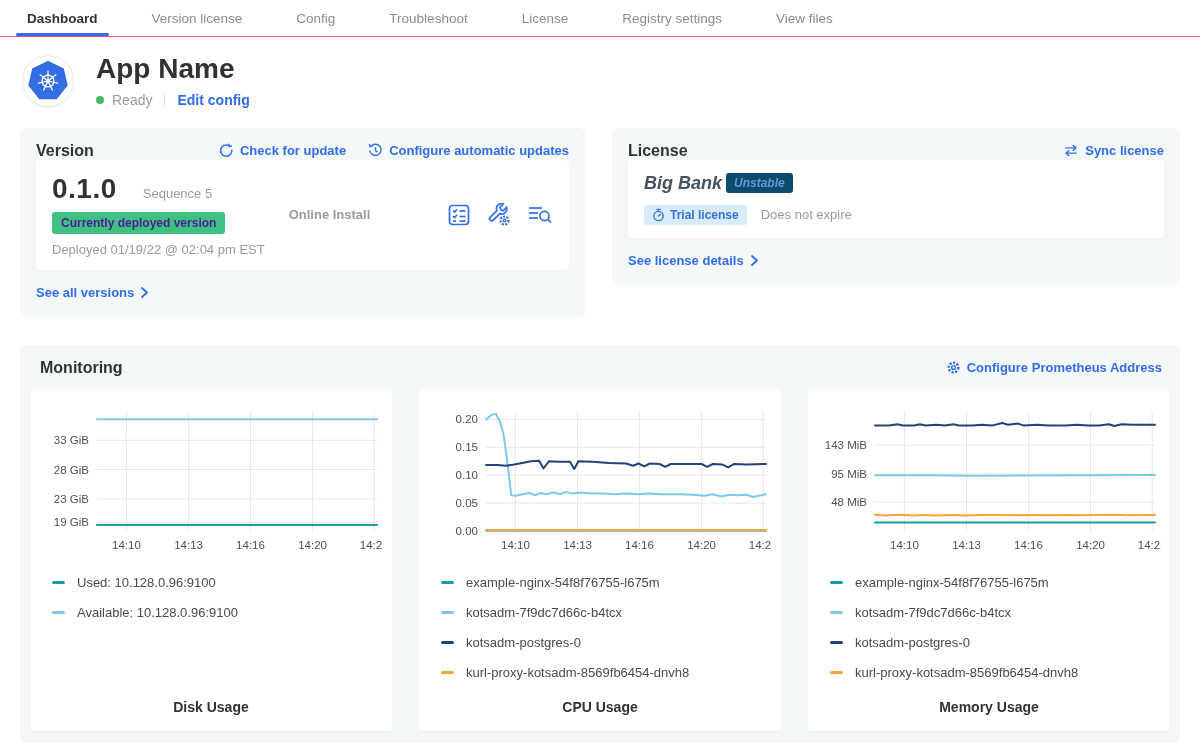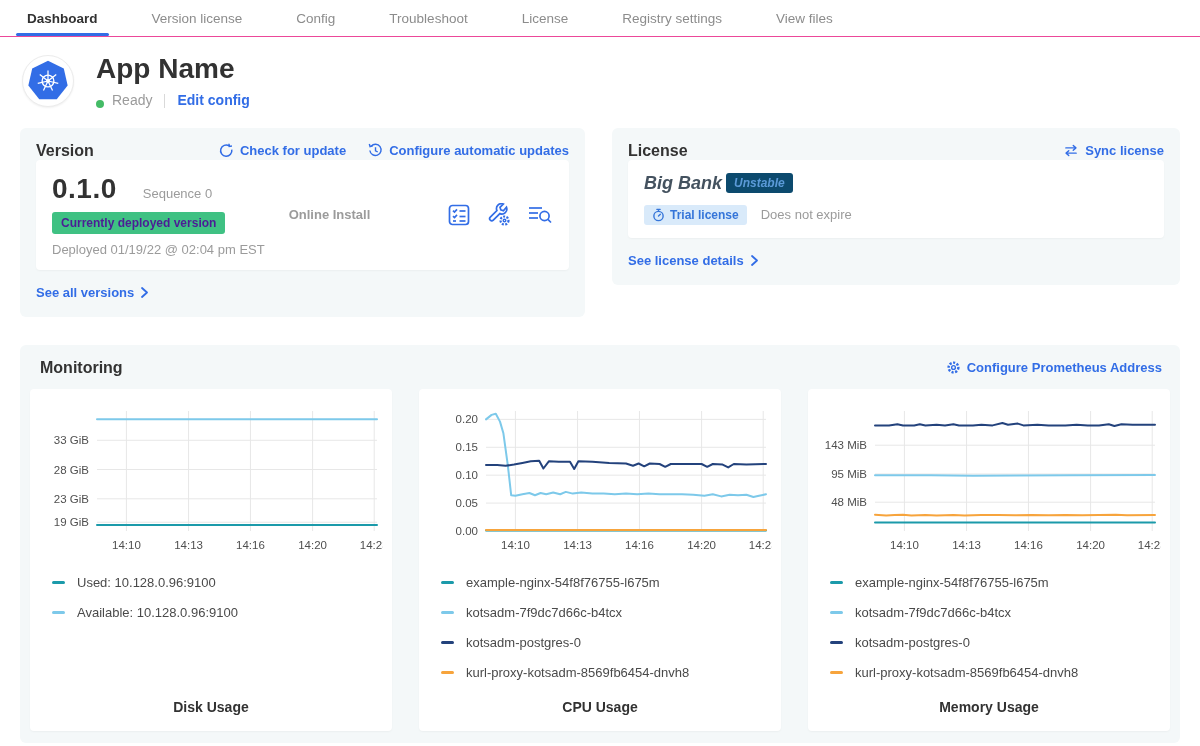--- a/index.html
+++ b/index.html
@@ -31,7 +31,7 @@
     display:flex; align-items:center; justify-content:center;
   }
   .app-title { font-size:28px; font-weight:bold; margin:0; line-height:1.1; }
-  .app-status-row { display:flex; align-items:flex-end; gap:8px; margin-top:7px; }
+  .app-status-row { display:flex; align-items:center; gap:8px; margin-top:7px; }
   .status-dot { width:8px; height:8px; border-radius:50%; background:#44bb66; }
   .status-text { font-size:14px; color:#9b9b9b; }
   .v-divider { width:1px; height:14px; background:#d9d9d9; margin:0 4px; }

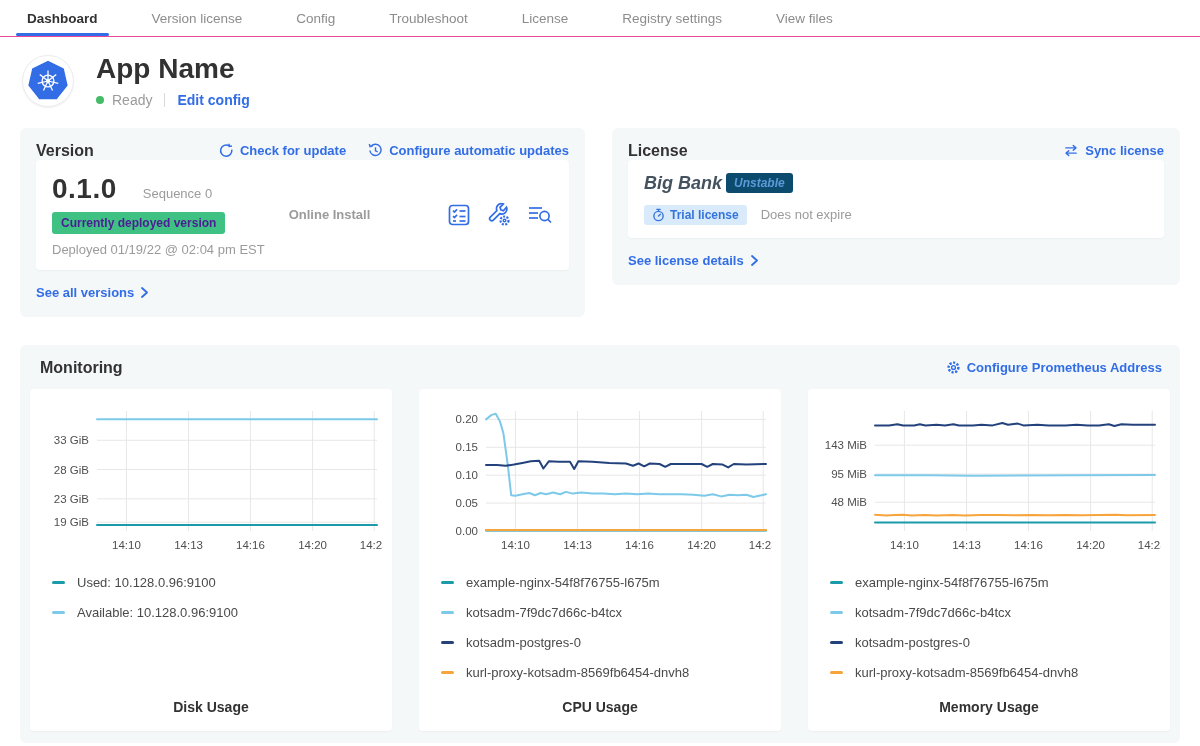--- a/index.html
+++ b/index.html
@@ -187,7 +187,7 @@
       <div class="version-left">
         <div class="version-num-row">
           <span class="version-number">0.1.0</span>
-          <span class="muted">Sequence 0</span>
+          <span class="muted">Sequence 5</span>
         </div>
         <span class="deployed-badge">Currently deployed version</span>
         <div class="muted">Deployed 01/19/22 @ 02:04 pm EST</div>

